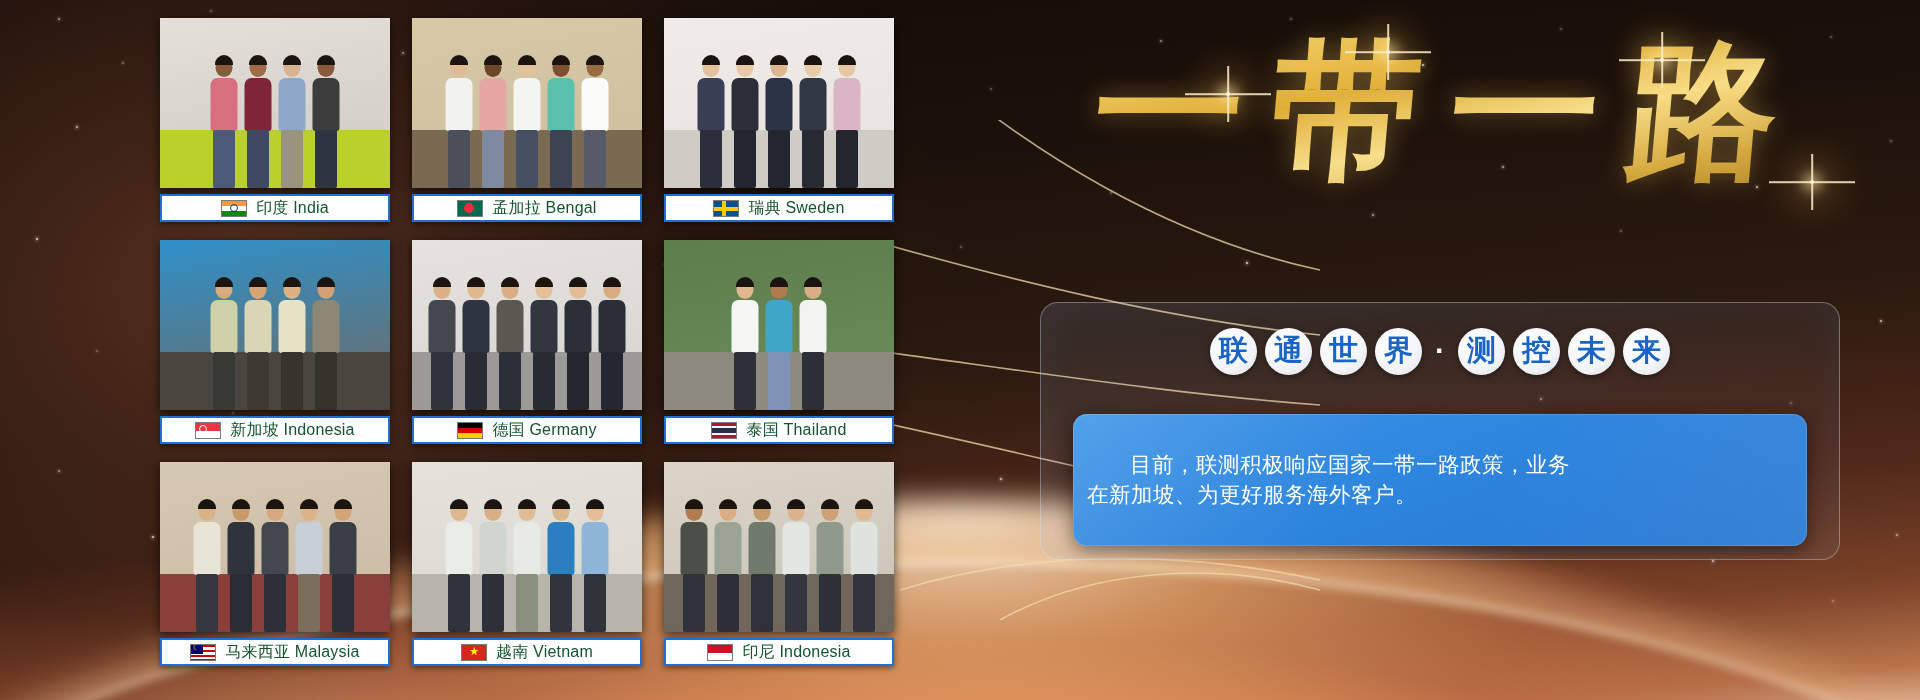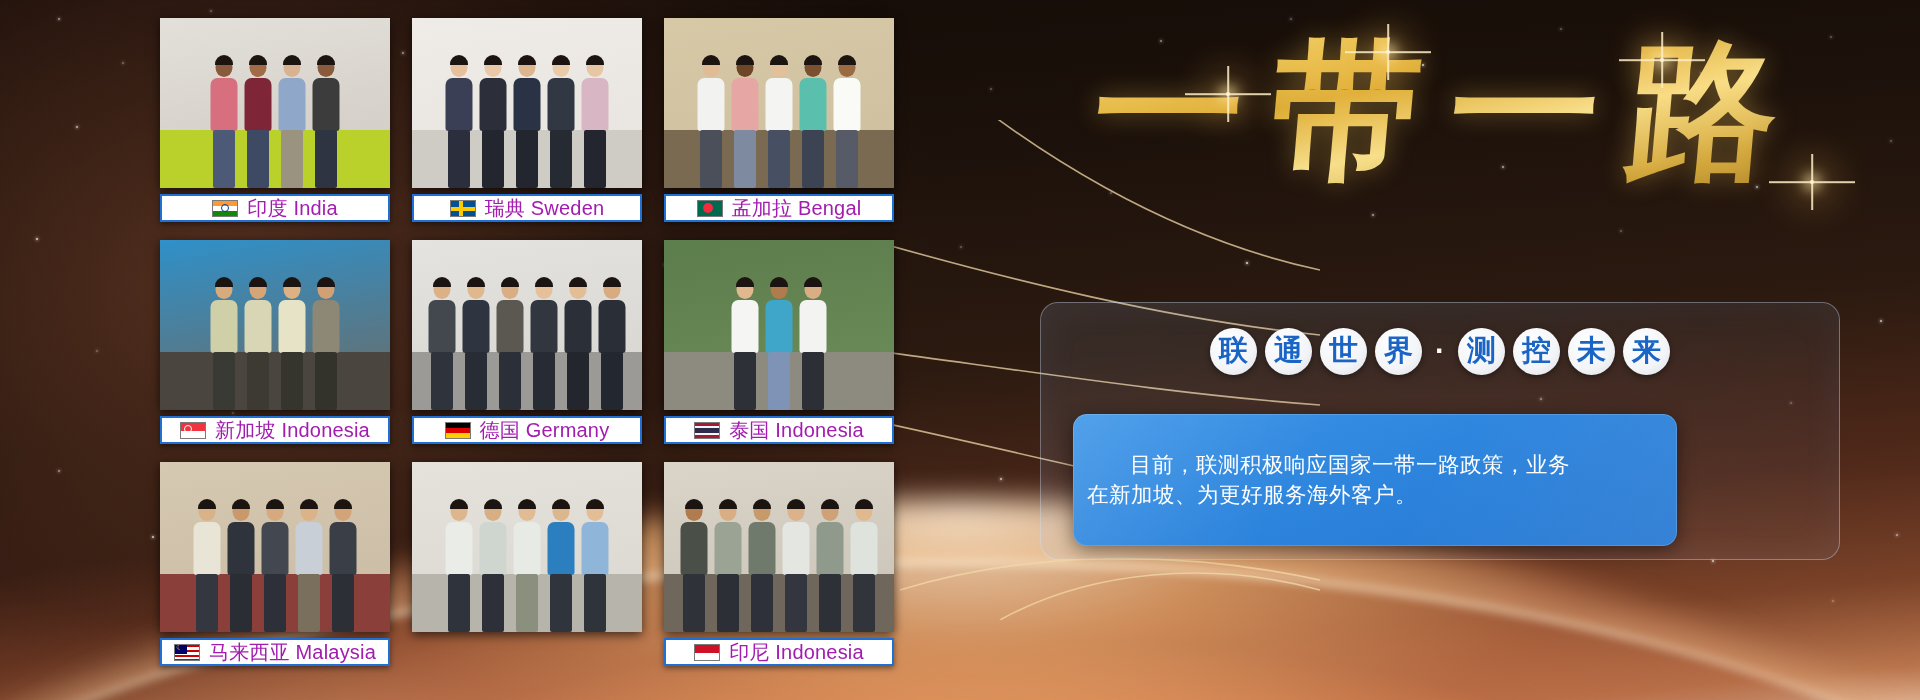--- a/index.html
+++ b/index.html
@@ -134,8 +134,8 @@
     flex: 0 0 auto;
   }
   .cap-text {
-    font-size: 20px;
-    color: #a21caf;
+    font-size: 16px;
+    color: #14532d;
     white-space: nowrap;
     letter-spacing: .2px;
     font-family: "Liberation Sans", "DejaVu Sans", sans-serif;

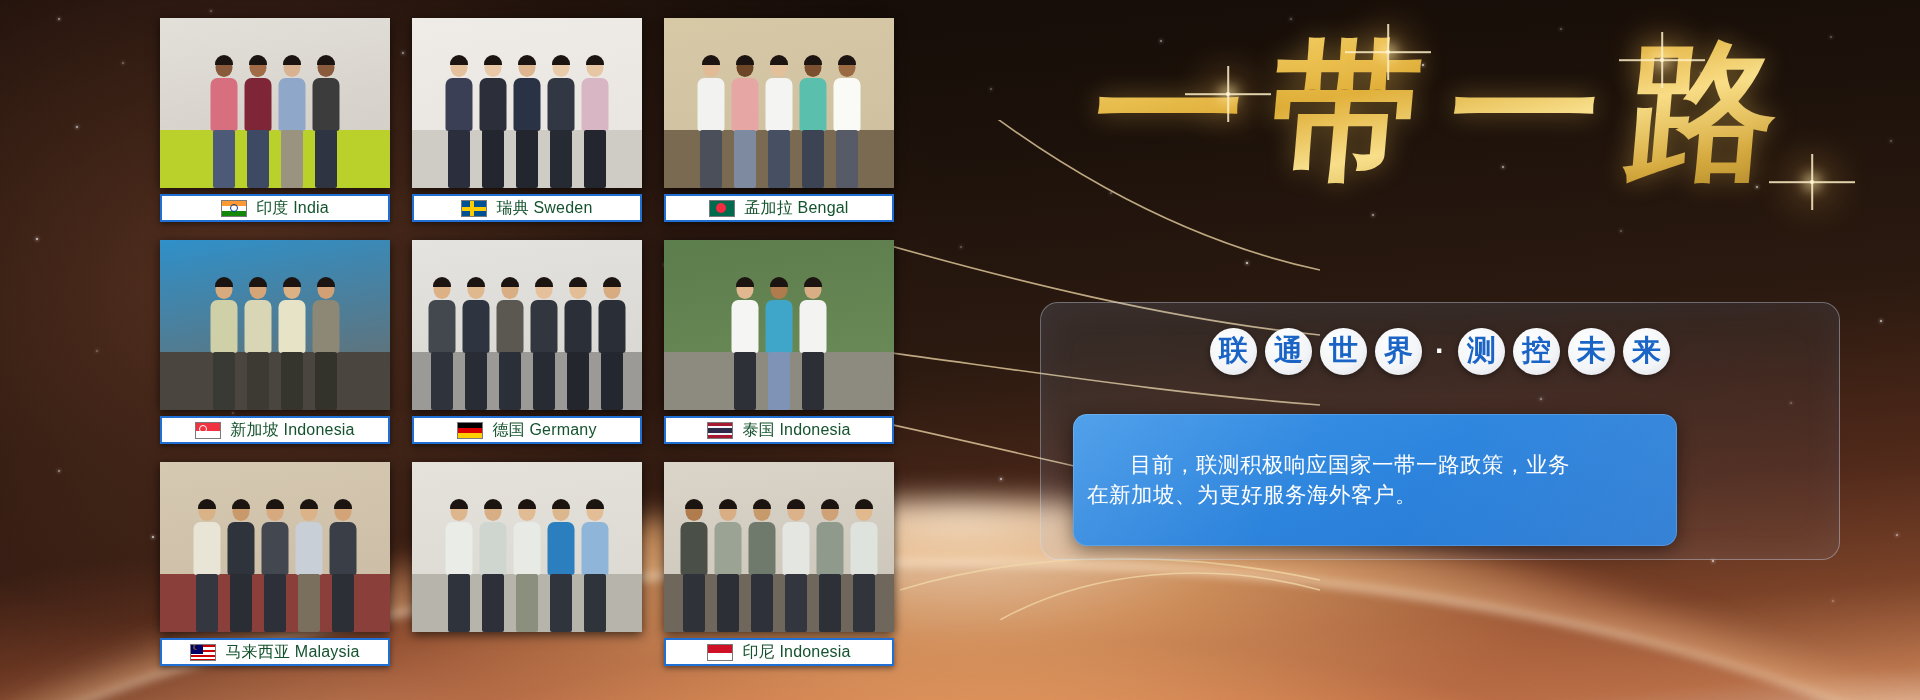--- a/index.html
+++ b/index.html
@@ -378,6 +378,48 @@
       </div>
       <div class="cell">
         <div class="photo">
+          <div class="ph-bg" style="background: linear-gradient(170deg, rgb(215, 201, 166) 0%, rgb(205, 191, 159) 100%);"></div>
+          <div class="ph-floor" style="background: rgb(122, 106, 82);"></div>
+          <div class="figs">
+            <div class="fig">
+              <div class="head" style="background:#e0bb96"></div>
+              <div class="hair"></div>
+              <div class="torso" style="background:#f2f2f0"></div>
+              <div class="legs" style="background:#4a4f5a"></div>
+            </div>
+            <div class="fig">
+              <div class="head" style="background:#6d4628"></div>
+              <div class="hair"></div>
+              <div class="torso" style="background:#e5a6a4"></div>
+              <div class="legs" style="background:#7d8aa0"></div>
+            </div>
+            <div class="fig">
+              <div class="head" style="background:#e2c09a"></div>
+              <div class="hair"></div>
+              <div class="torso" style="background:#f4f4f2"></div>
+              <div class="legs" style="background:#465062"></div>
+            </div>
+            <div class="fig">
+              <div class="head" style="background:#7a5030"></div>
+              <div class="hair"></div>
+              <div class="torso" style="background:#5bbfae"></div>
+              <div class="legs" style="background:#3c4454"></div>
+            </div>
+            <div class="fig">
+              <div class="head" style="background:#9a6a42"></div>
+              <div class="hair"></div>
+              <div class="torso" style="background:#fafaf7"></div>
+              <div class="legs" style="background:#565b67"></div>
+            </div>
+          </div>
+        </div>
+        <div class="caption">
+          <div class="cap-flag f-bengal"></div>
+          <span class="cap-text">孟加拉 Bengal</span>
+        </div>
+      </div>
+      <div class="cell">
+        <div class="photo">
           <div class="ph-bg" style="background: linear-gradient(170deg, rgb(239, 236, 231) 0%, rgb(231, 228, 223) 100%);"></div>
           <div class="ph-floor" style="background: rgb(207, 204, 198);"></div>
           <div class="figs">
@@ -416,48 +458,6 @@
         <div class="caption">
           <div class="cap-flag f-sweden"></div>
           <span class="cap-text">瑞典 Sweden</span>
-        </div>
-      </div>
-      <div class="cell">
-        <div class="photo">
-          <div class="ph-bg" style="background: linear-gradient(170deg, rgb(215, 201, 166) 0%, rgb(205, 191, 159) 100%);"></div>
-          <div class="ph-floor" style="background: rgb(122, 106, 82);"></div>
-          <div class="figs">
-            <div class="fig">
-              <div class="head" style="background:#e0bb96"></div>
-              <div class="hair"></div>
-              <div class="torso" style="background:#f2f2f0"></div>
-              <div class="legs" style="background:#4a4f5a"></div>
-            </div>
-            <div class="fig">
-              <div class="head" style="background:#6d4628"></div>
-              <div class="hair"></div>
-              <div class="torso" style="background:#e5a6a4"></div>
-              <div class="legs" style="background:#7d8aa0"></div>
-            </div>
-            <div class="fig">
-              <div class="head" style="background:#e2c09a"></div>
-              <div class="hair"></div>
-              <div class="torso" style="background:#f4f4f2"></div>
-              <div class="legs" style="background:#465062"></div>
-            </div>
-            <div class="fig">
-              <div class="head" style="background:#7a5030"></div>
-              <div class="hair"></div>
-              <div class="torso" style="background:#5bbfae"></div>
-              <div class="legs" style="background:#3c4454"></div>
-            </div>
-            <div class="fig">
-              <div class="head" style="background:#9a6a42"></div>
-              <div class="hair"></div>
-              <div class="torso" style="background:#fafaf7"></div>
-              <div class="legs" style="background:#565b67"></div>
-            </div>
-          </div>
-        </div>
-        <div class="caption">
-          <div class="cap-flag f-bengal"></div>
-          <span class="cap-text">孟加拉 Bengal</span>
         </div>
       </div>
       <div class="cell">

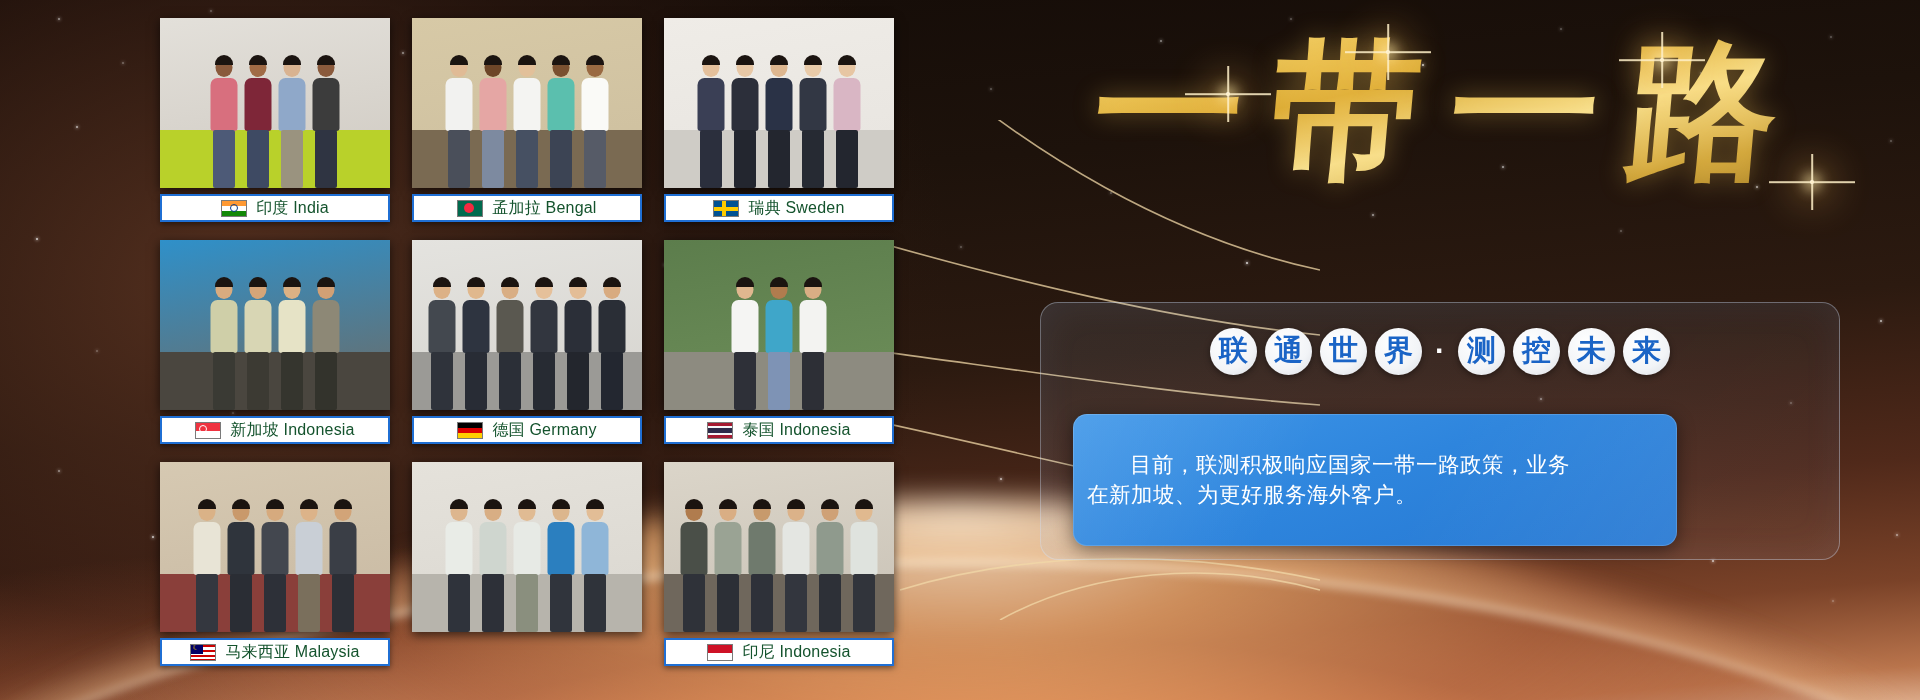--- a/index.html
+++ b/index.html
@@ -571,7 +571,7 @@
         </div>
         <div class="caption">
           <div class="cap-flag f-thailand"></div>
-          <span class="cap-text">泰国 Indonesia</span>
+          <span class="cap-text">泰国 Thailand</span>
         </div>
       </div>
       <div class="cell">

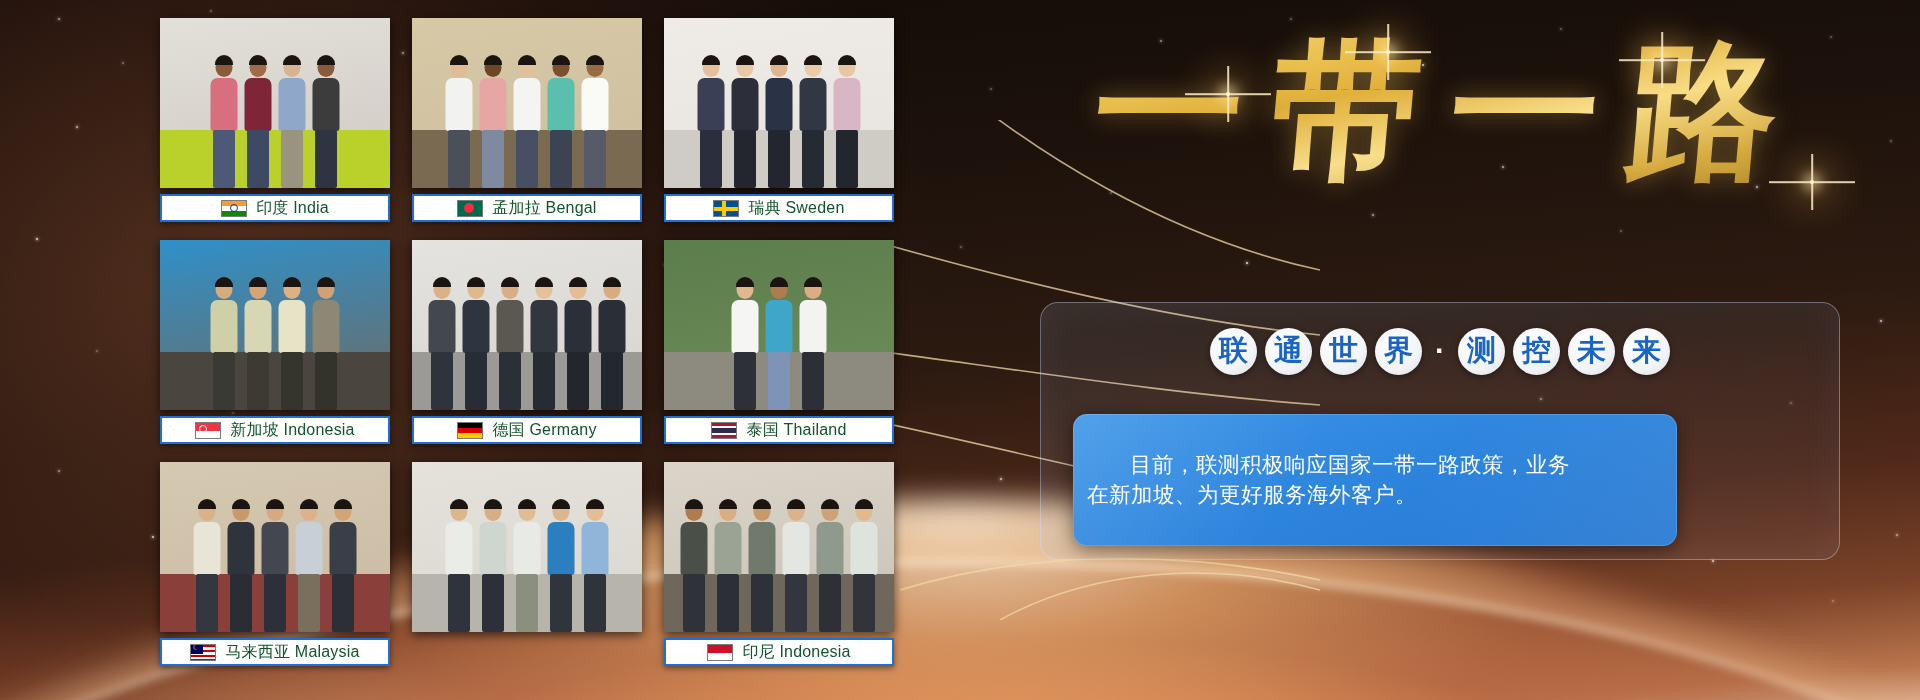--- a/index.html
+++ b/index.html
@@ -239,7 +239,7 @@
   .textbox {
     position: absolute;
     left: 1073px; top: 414px;
-    width: 604px; height: 132px;
+    width: 734px; height: 132px;
     border-radius: 14px;
     background:
       linear-gradient(118deg, rgba(255,255,255,.10) 0%, rgba(255,255,255,0) 38%),

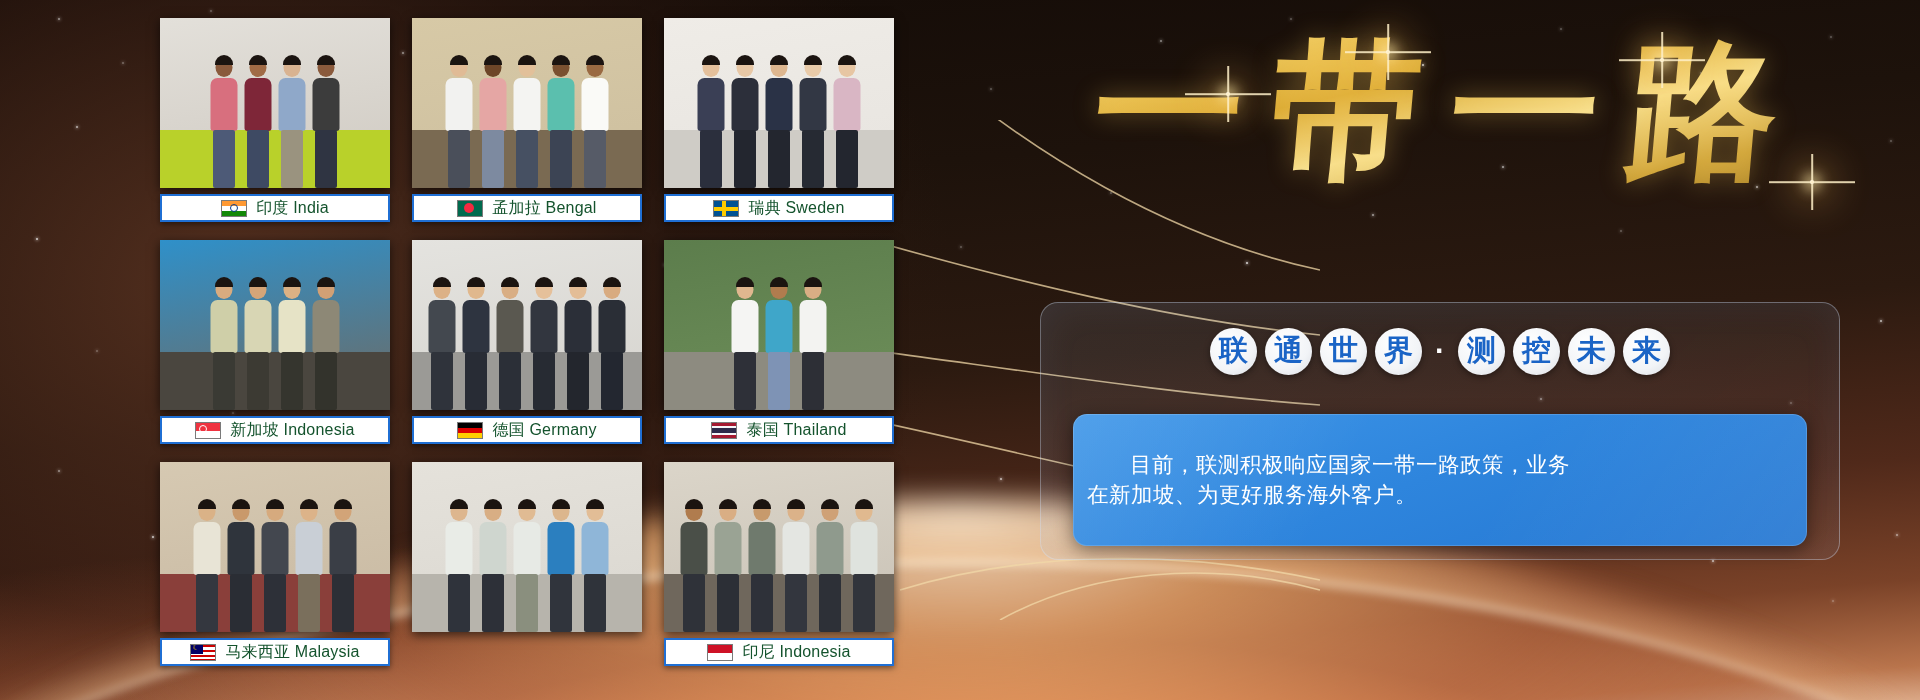--- a/index.html
+++ b/index.html
@@ -653,6 +653,10 @@
             </div>
           </div>
         </div>
+        <div class="caption">
+          <div class="cap-flag f-vietnam"></div>
+          <span class="cap-text">越南 Vietnam</span>
+        </div>
       </div>
       <div class="cell">
         <div class="photo">

